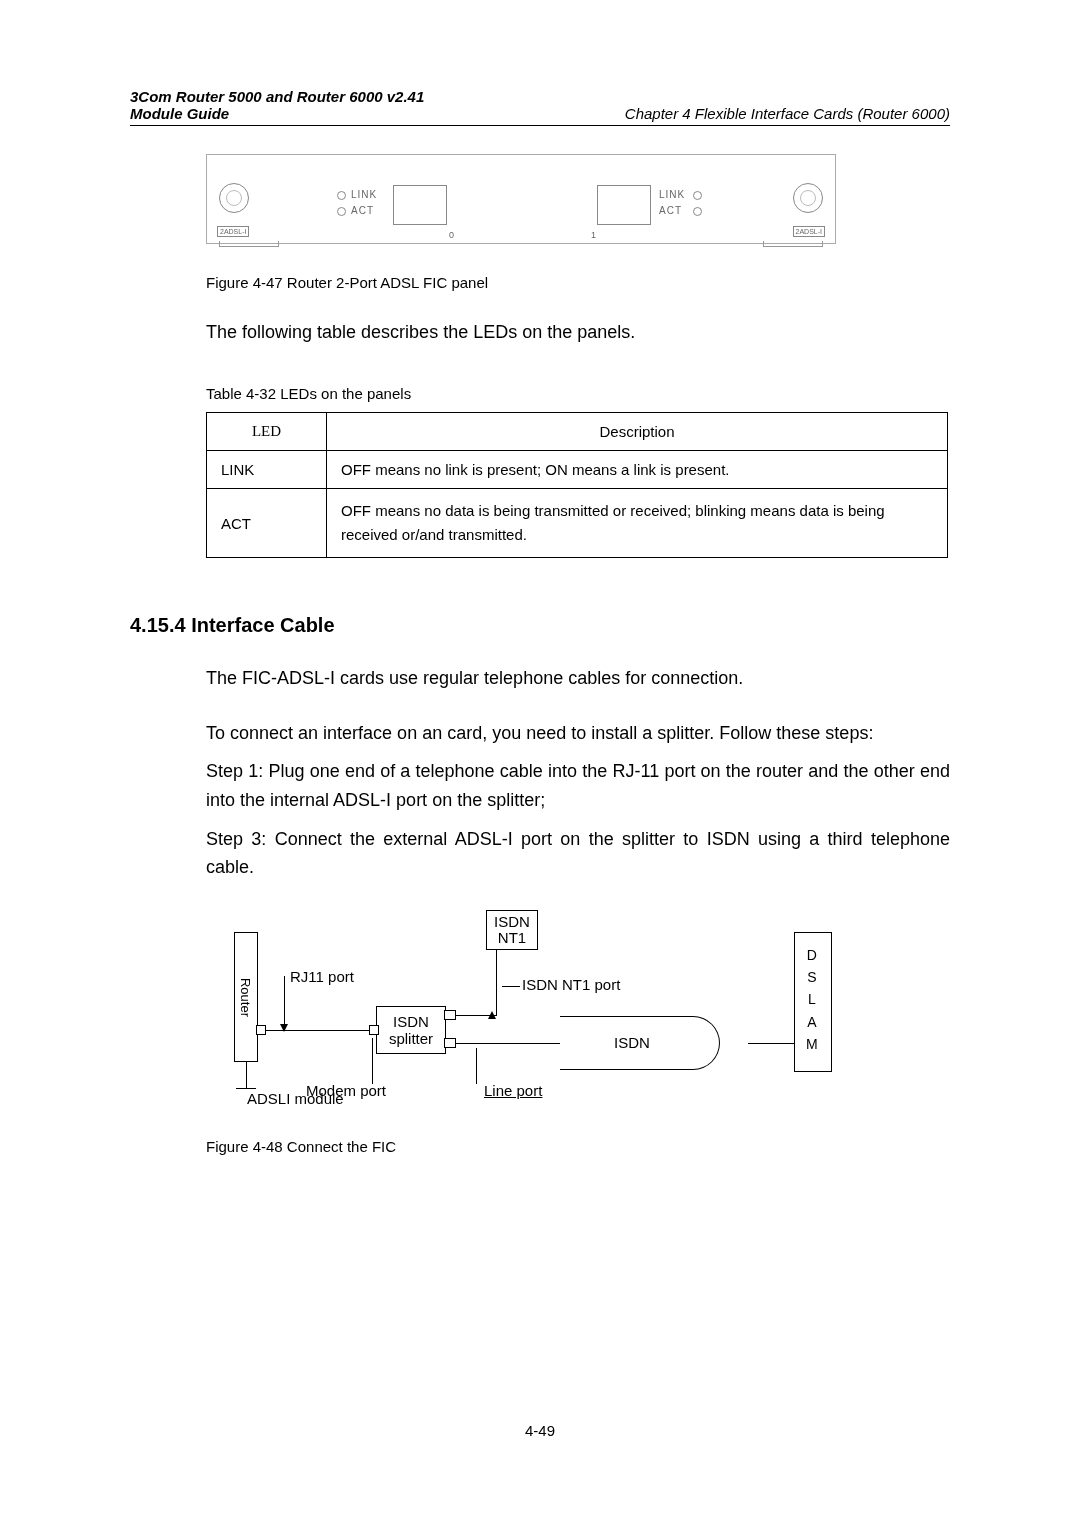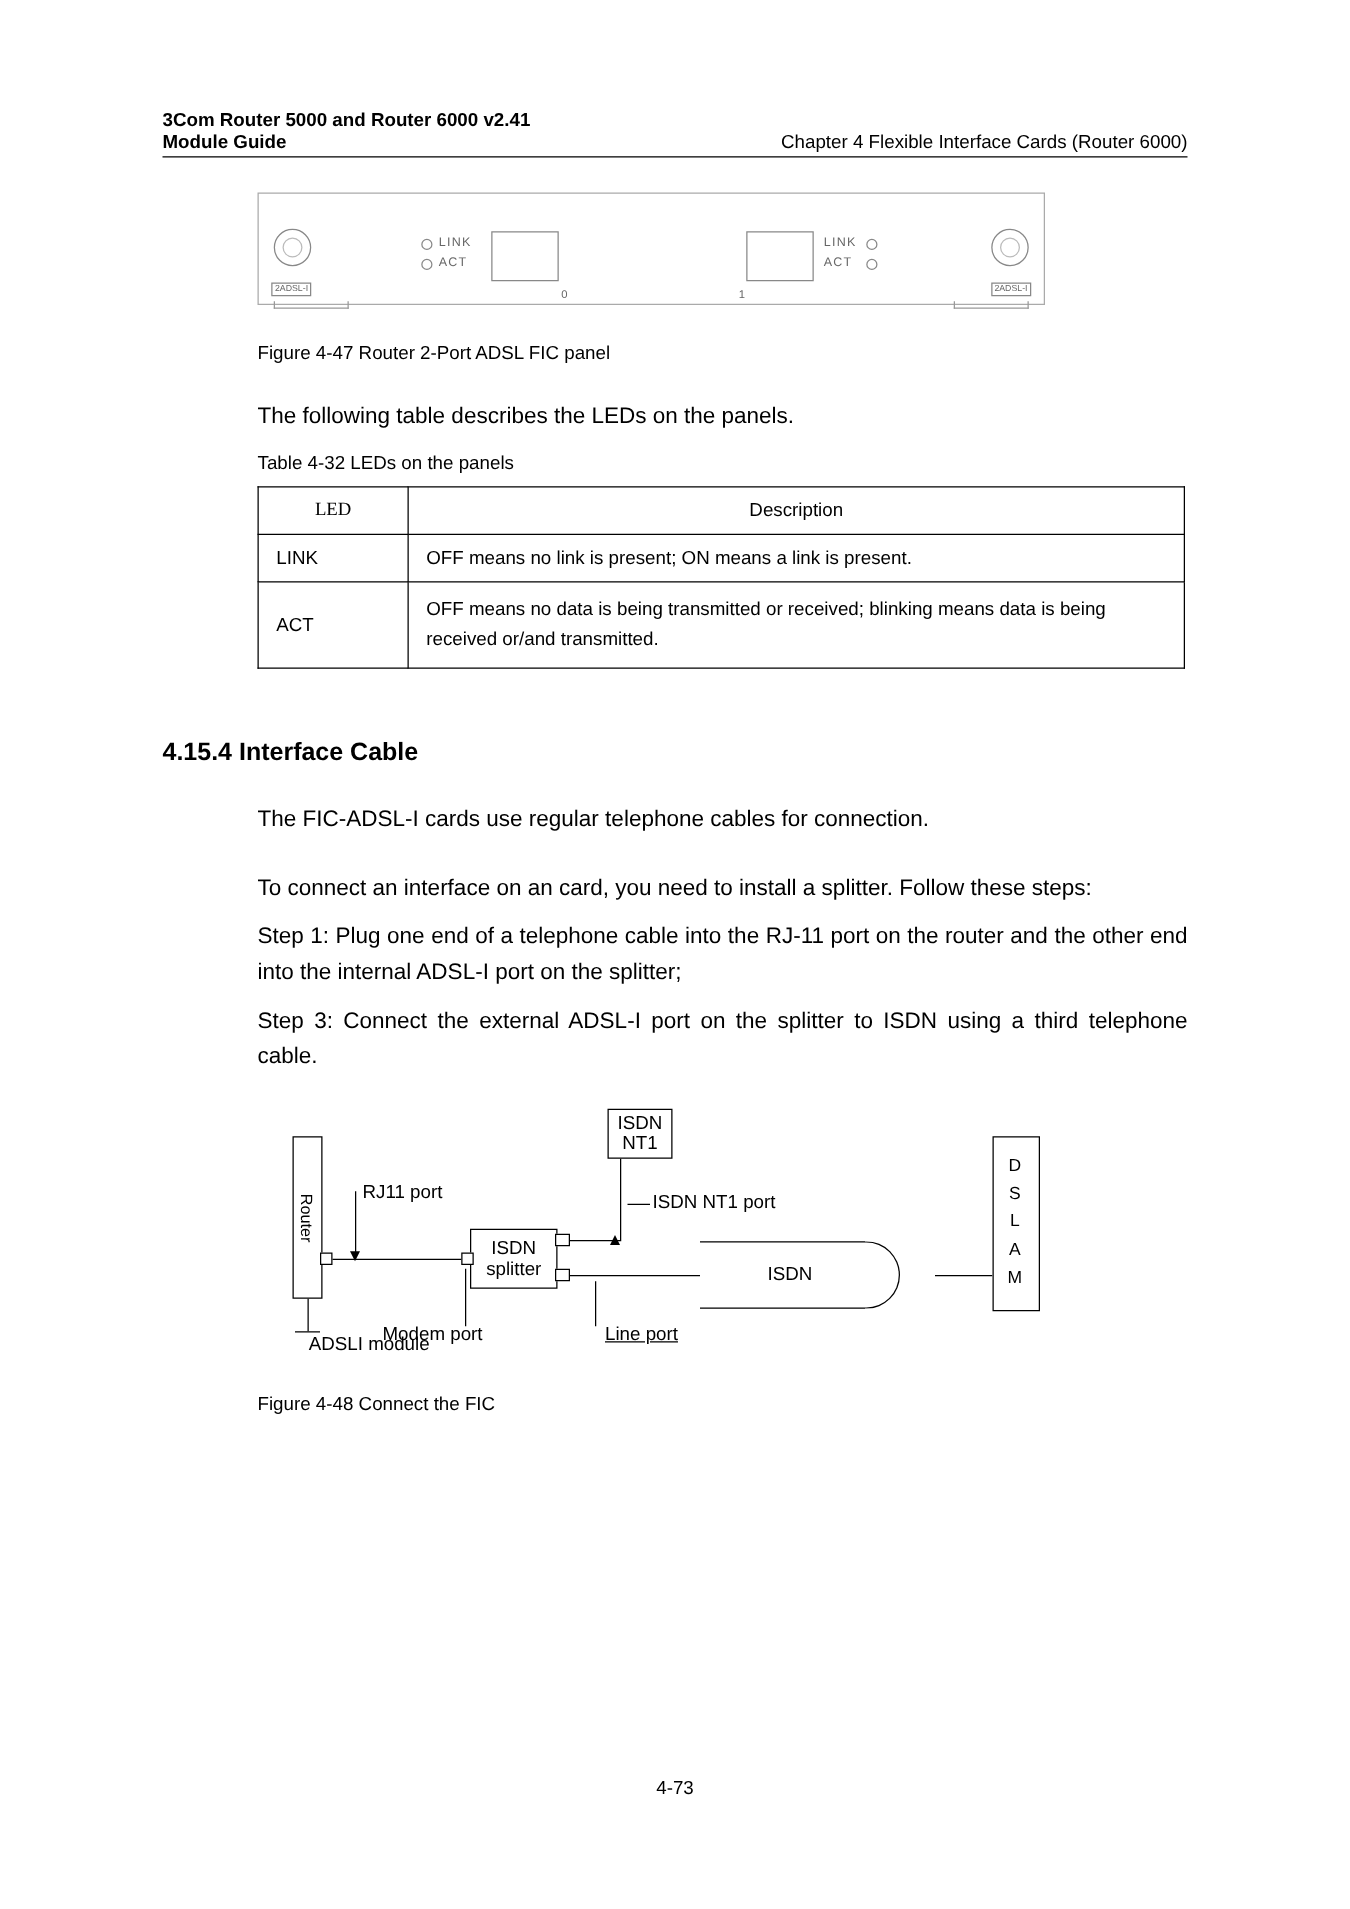--- a/index.html
+++ b/index.html
@@ -5,7 +5,7 @@
   * { margin: 0; padding: 0; box-sizing: border-box; }
   html, body { width: 1080px; height: 1527px; background: #fff; font-family: Arial, Helvetica, sans-serif; color: #000; }
   .page { width: 1080px; height: 1527px; position: relative; padding: 88px 130px 0 130px; }
-  .hdr-row { display: flex; justify-content: space-between; font-size: 15px; }
+  .hdr-row { display: flex; justify-content: space-between; font-size: 15px; font-style: italic; }
   .hdr-left { font-weight: bold; }
   .hdr-line { width: 100%; border-top: 1.5px solid #000; margin-top: 3px; }
   .fic-image { margin: 28px 0 0 76px; width: 630px; height: 90px; border: 1px solid #aaa; position: relative; background: #fff; }

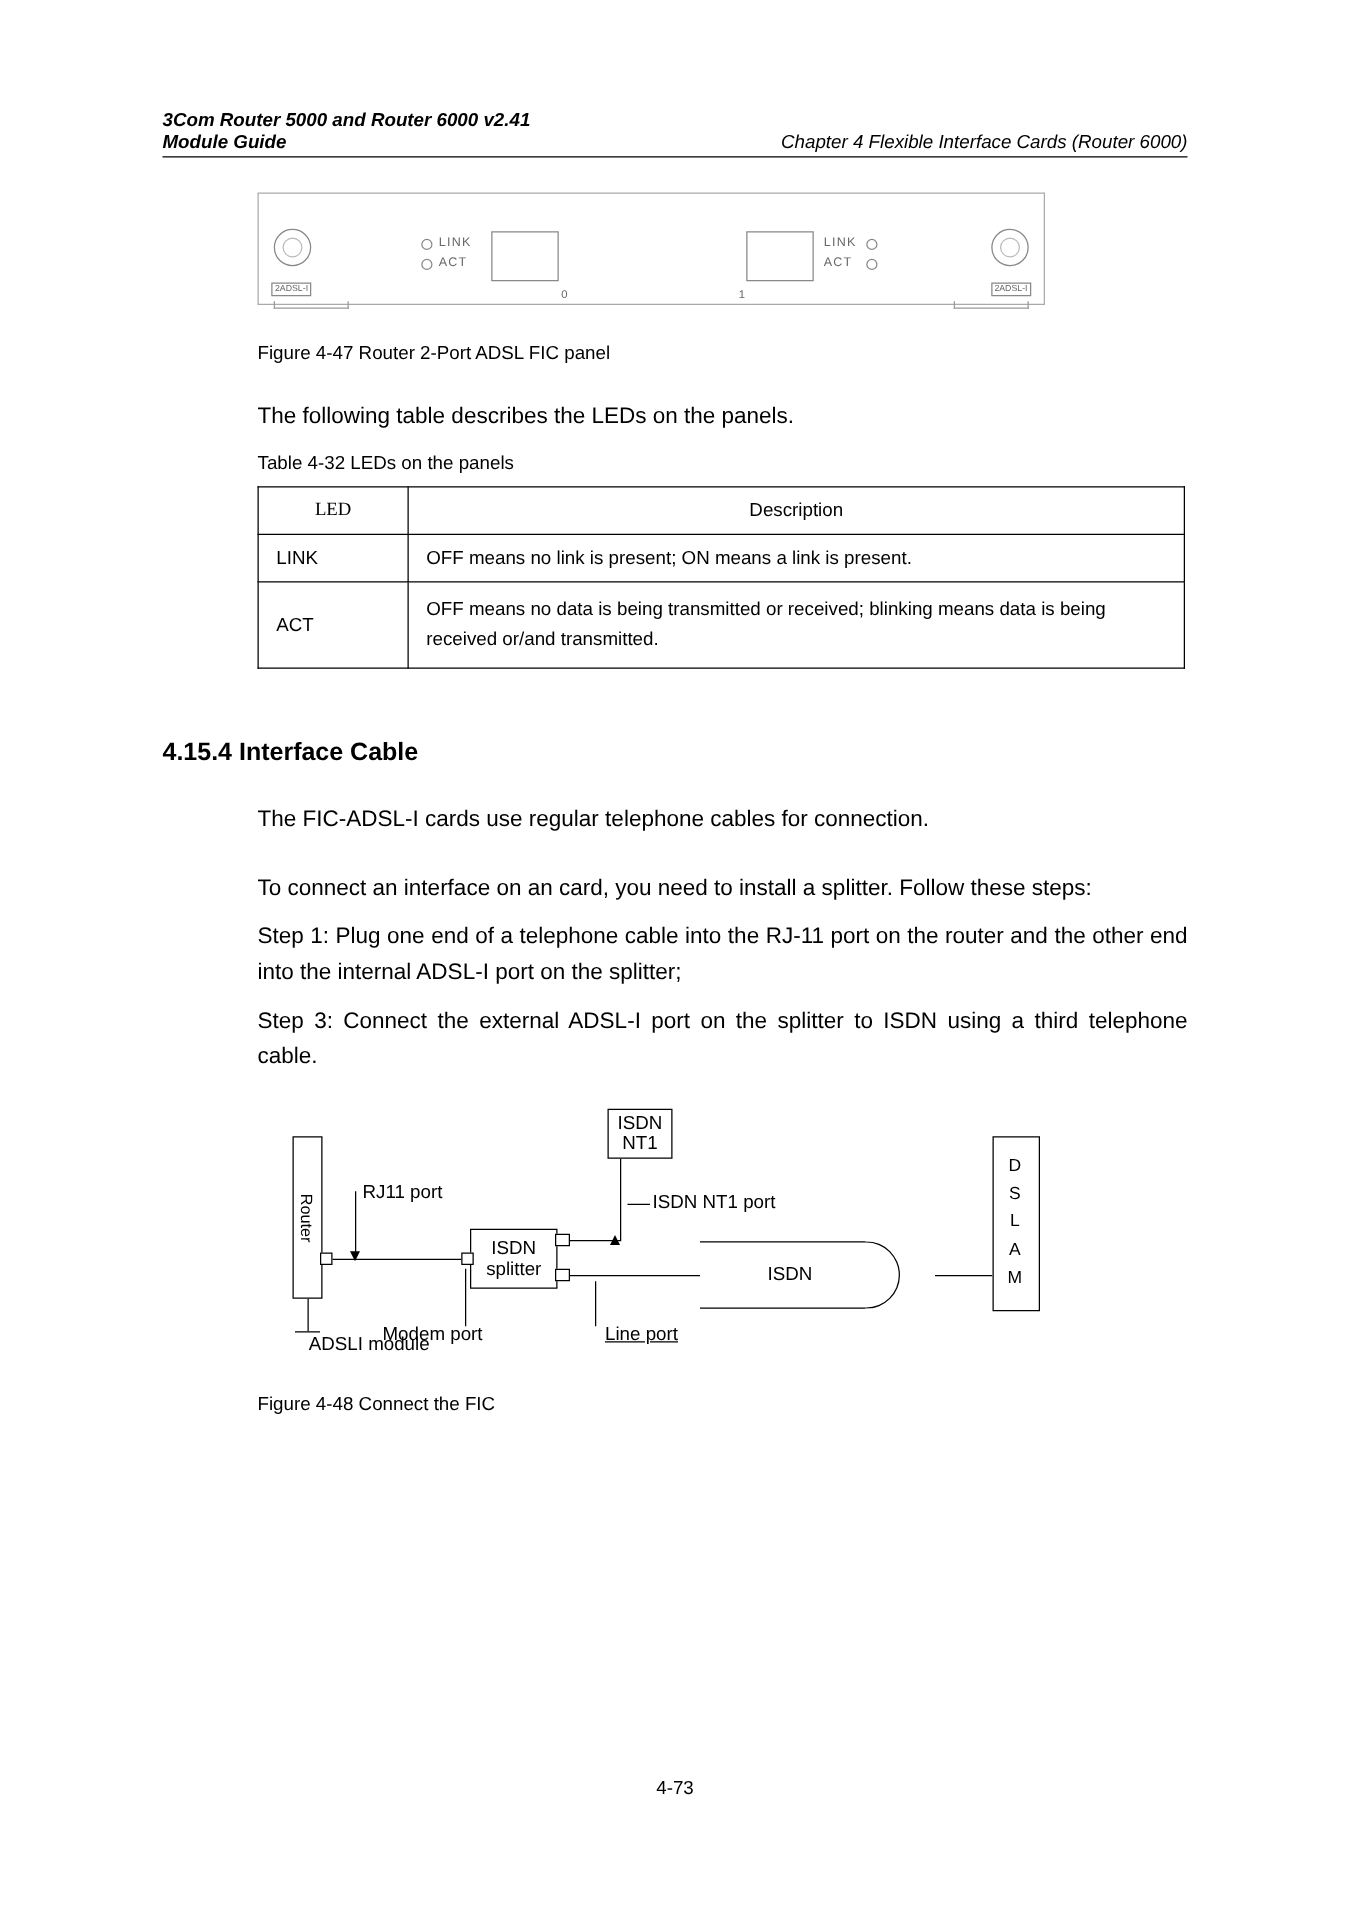--- a/index.html
+++ b/index.html
@@ -20,7 +20,7 @@
   .caption { font-size: 15px; margin: 30px 0 0 76px; }
   .para { font-size: 18px; margin: 28px 0 0 76px; line-height: 1.5; text-align: justify; }
   .para2 { font-size: 18px; margin: 10px 0 0 76px; line-height: 1.6; text-align: justify; }
-  .tbl-caption { font-size: 15px; margin: 16px 0 10px 76px; }
+  .tbl-caption { font-size: 15px; margin: 39px 0 10px 76px; }
   table.led { border-collapse: collapse; margin-left: 76px; width: 742px; }
   table.led th, table.led td { border: 1px solid #000; font-size: 15px; padding: 10px 14px; text-align: left; vertical-align: middle; }
   table.led th { font-weight: normal; }

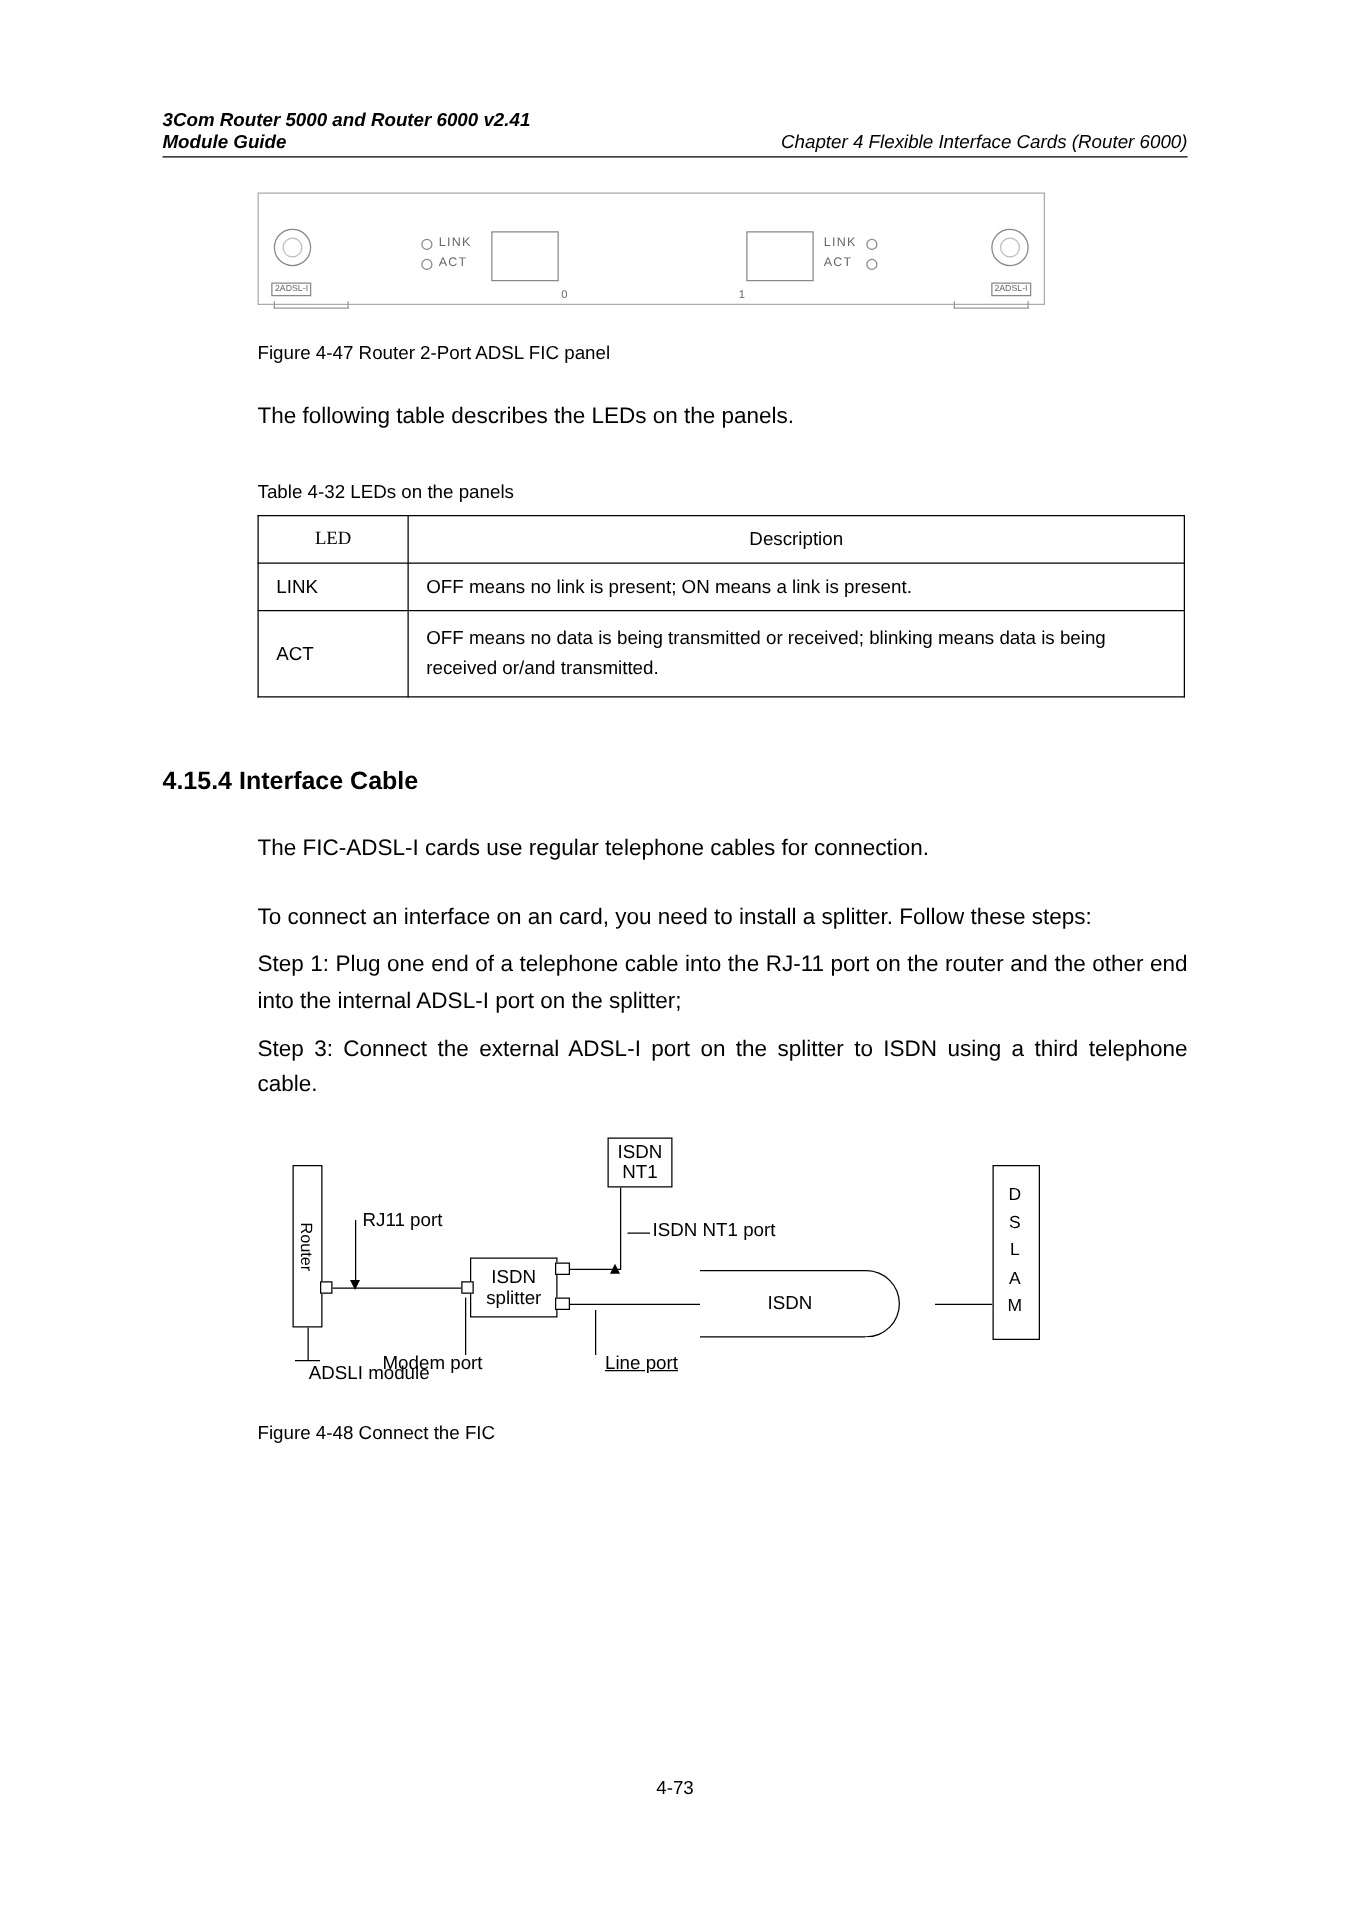--- a/index.html
+++ b/index.html
@@ -182,7 +182,7 @@
 
   <div class="caption" style="margin-top:22px;">Figure 4-48 Connect the FIC</div>
 
-  <div class="footer">4-73</div>
+  <div class="footer">4-49</div>
 </div>
 
 </body></html>

